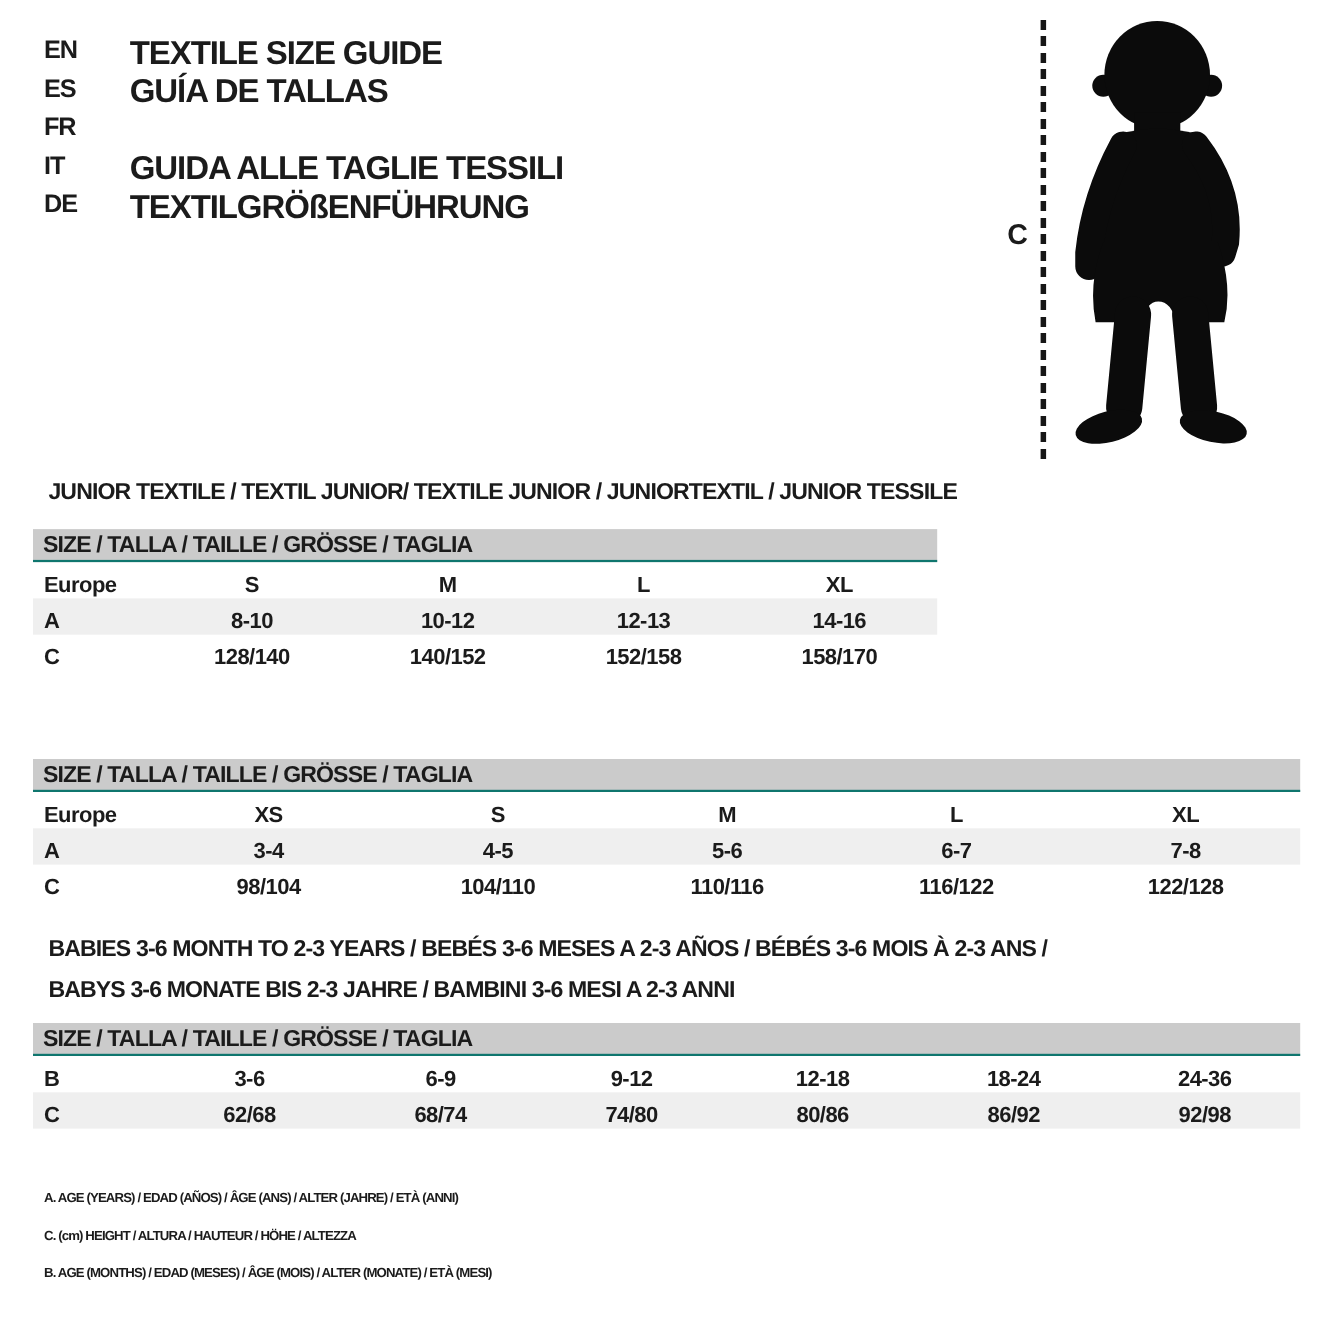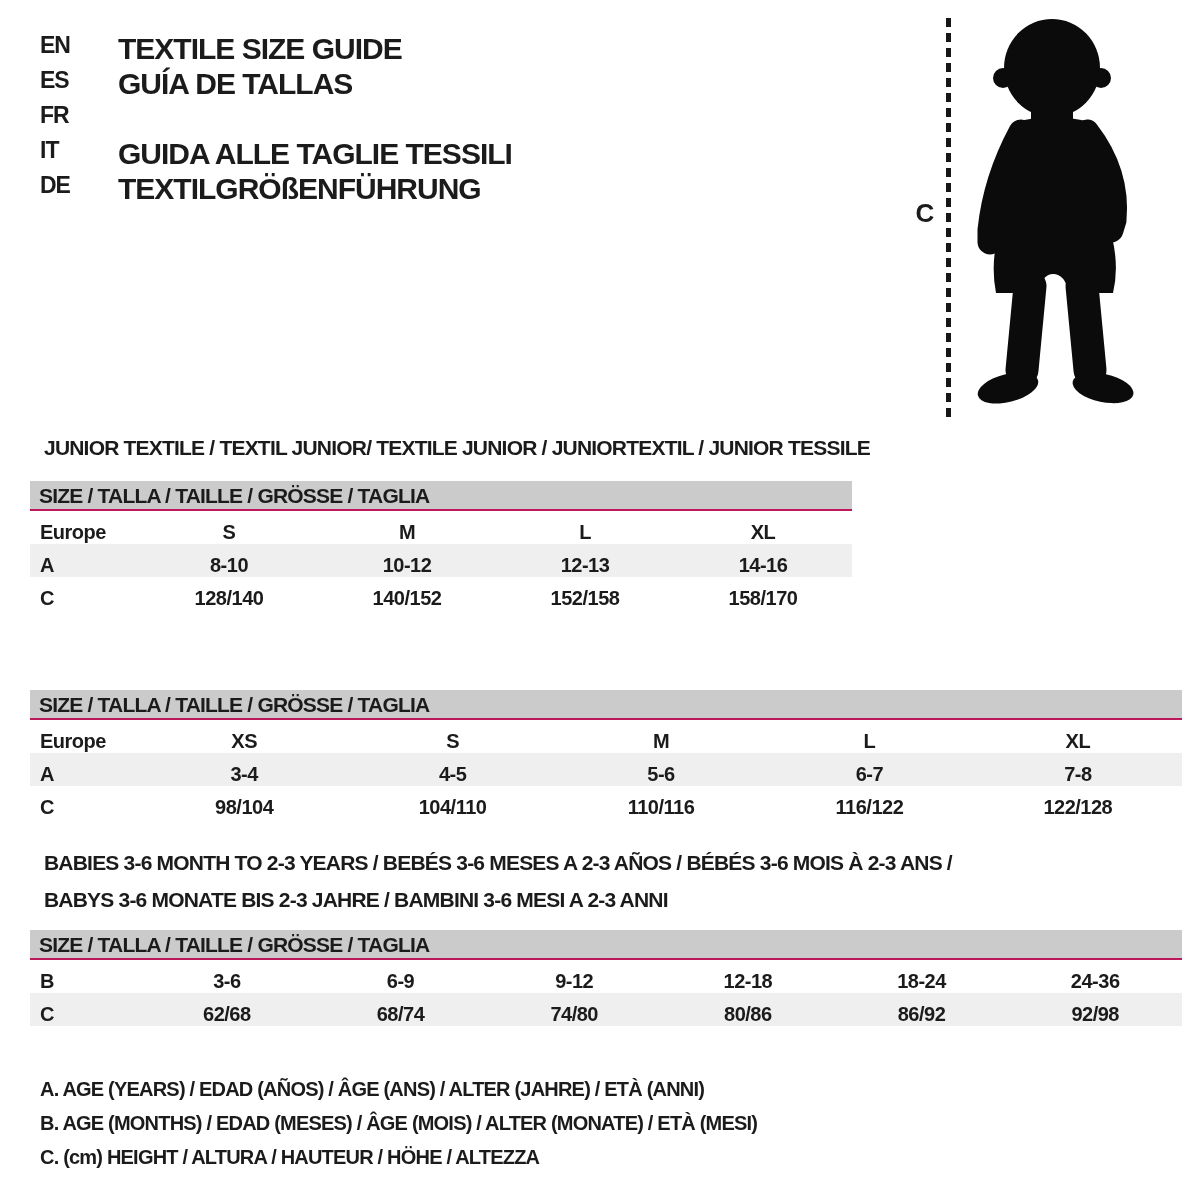--- a/index.html
+++ b/index.html
@@ -41,7 +41,7 @@
   .size-table{position:absolute;left:30px;}
   .size-bar{
     background:var(--bar-gray);height:30px;line-height:30px;
-    border-bottom:2px solid #be185d;box-sizing:border-box;
+    border-bottom:2px solid #0f766e;box-sizing:border-box;
     padding-left:9px;font-size:21px;font-weight:bold;letter-spacing:-0.8px;
   }
   .t-row{display:flex;height:33px;align-items:flex-end;}

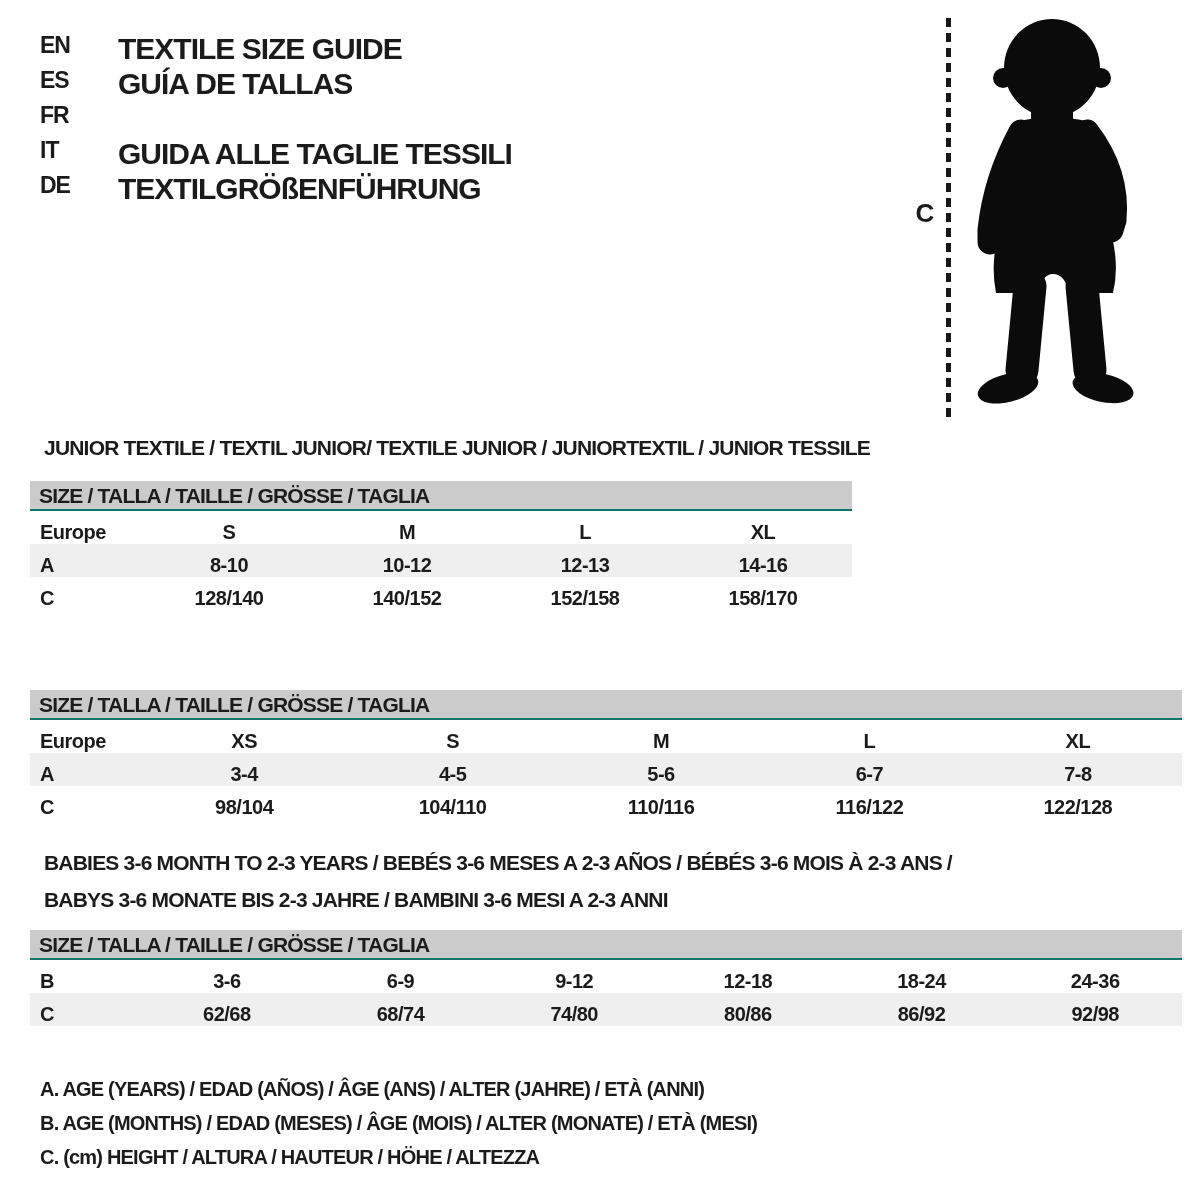--- a/index.html
+++ b/index.html
@@ -59,7 +59,7 @@
   .notes{position:absolute;left:40px;top:1072px;}
   .note-line{
     height:34px;line-height:34px;
-    font-size:20px;font-weight:bold;letter-spacing:-0.8px;white-space:nowrap;
+    font-size:12px;font-weight:bold;letter-spacing:-0.8px;white-space:nowrap;
   }
 </style>
 </head>

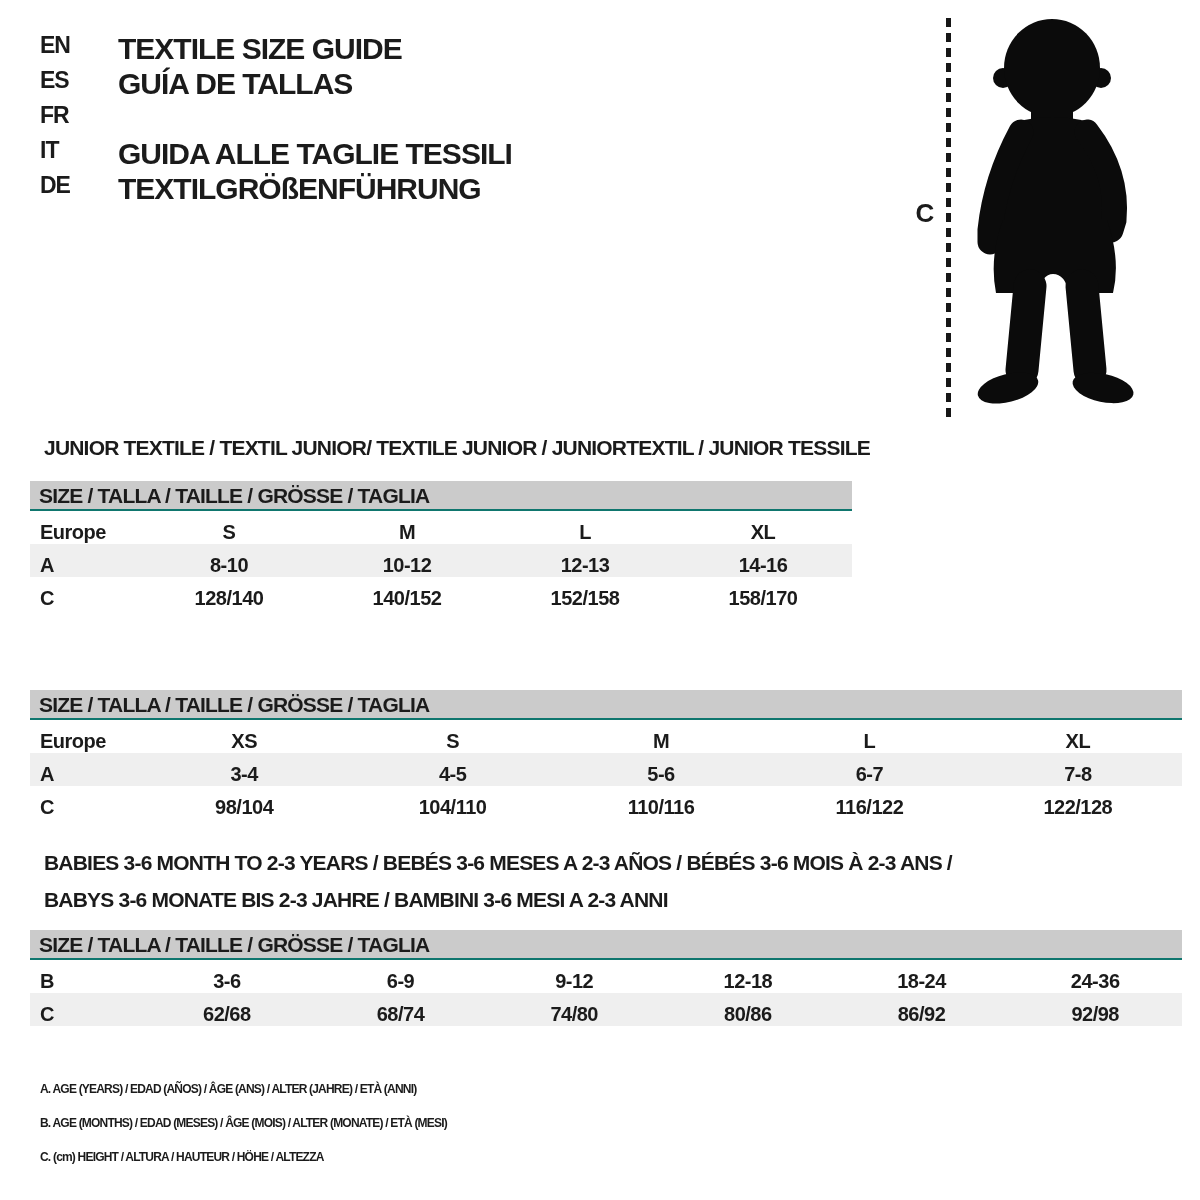--- a/index.html
+++ b/index.html
@@ -188,8 +188,8 @@
 
   <section class="notes">
     <div class="note-line">A. AGE (YEARS) / EDAD (AÑOS) / ÂGE (ANS) / ALTER (JAHRE) / ETÀ (ANNI)</div>
+    <div class="note-line">C. (cm) HEIGHT / ALTURA / HAUTEUR / HÖHE / ALTEZZA</div>
     <div class="note-line">B. AGE (MONTHS) / EDAD (MESES) / ÂGE (MOIS) / ALTER (MONATE) / ETÀ (MESI)</div>
-    <div class="note-line">C. (cm) HEIGHT / ALTURA / HAUTEUR / HÖHE / ALTEZZA</div>
   </section>
 
 </div>

